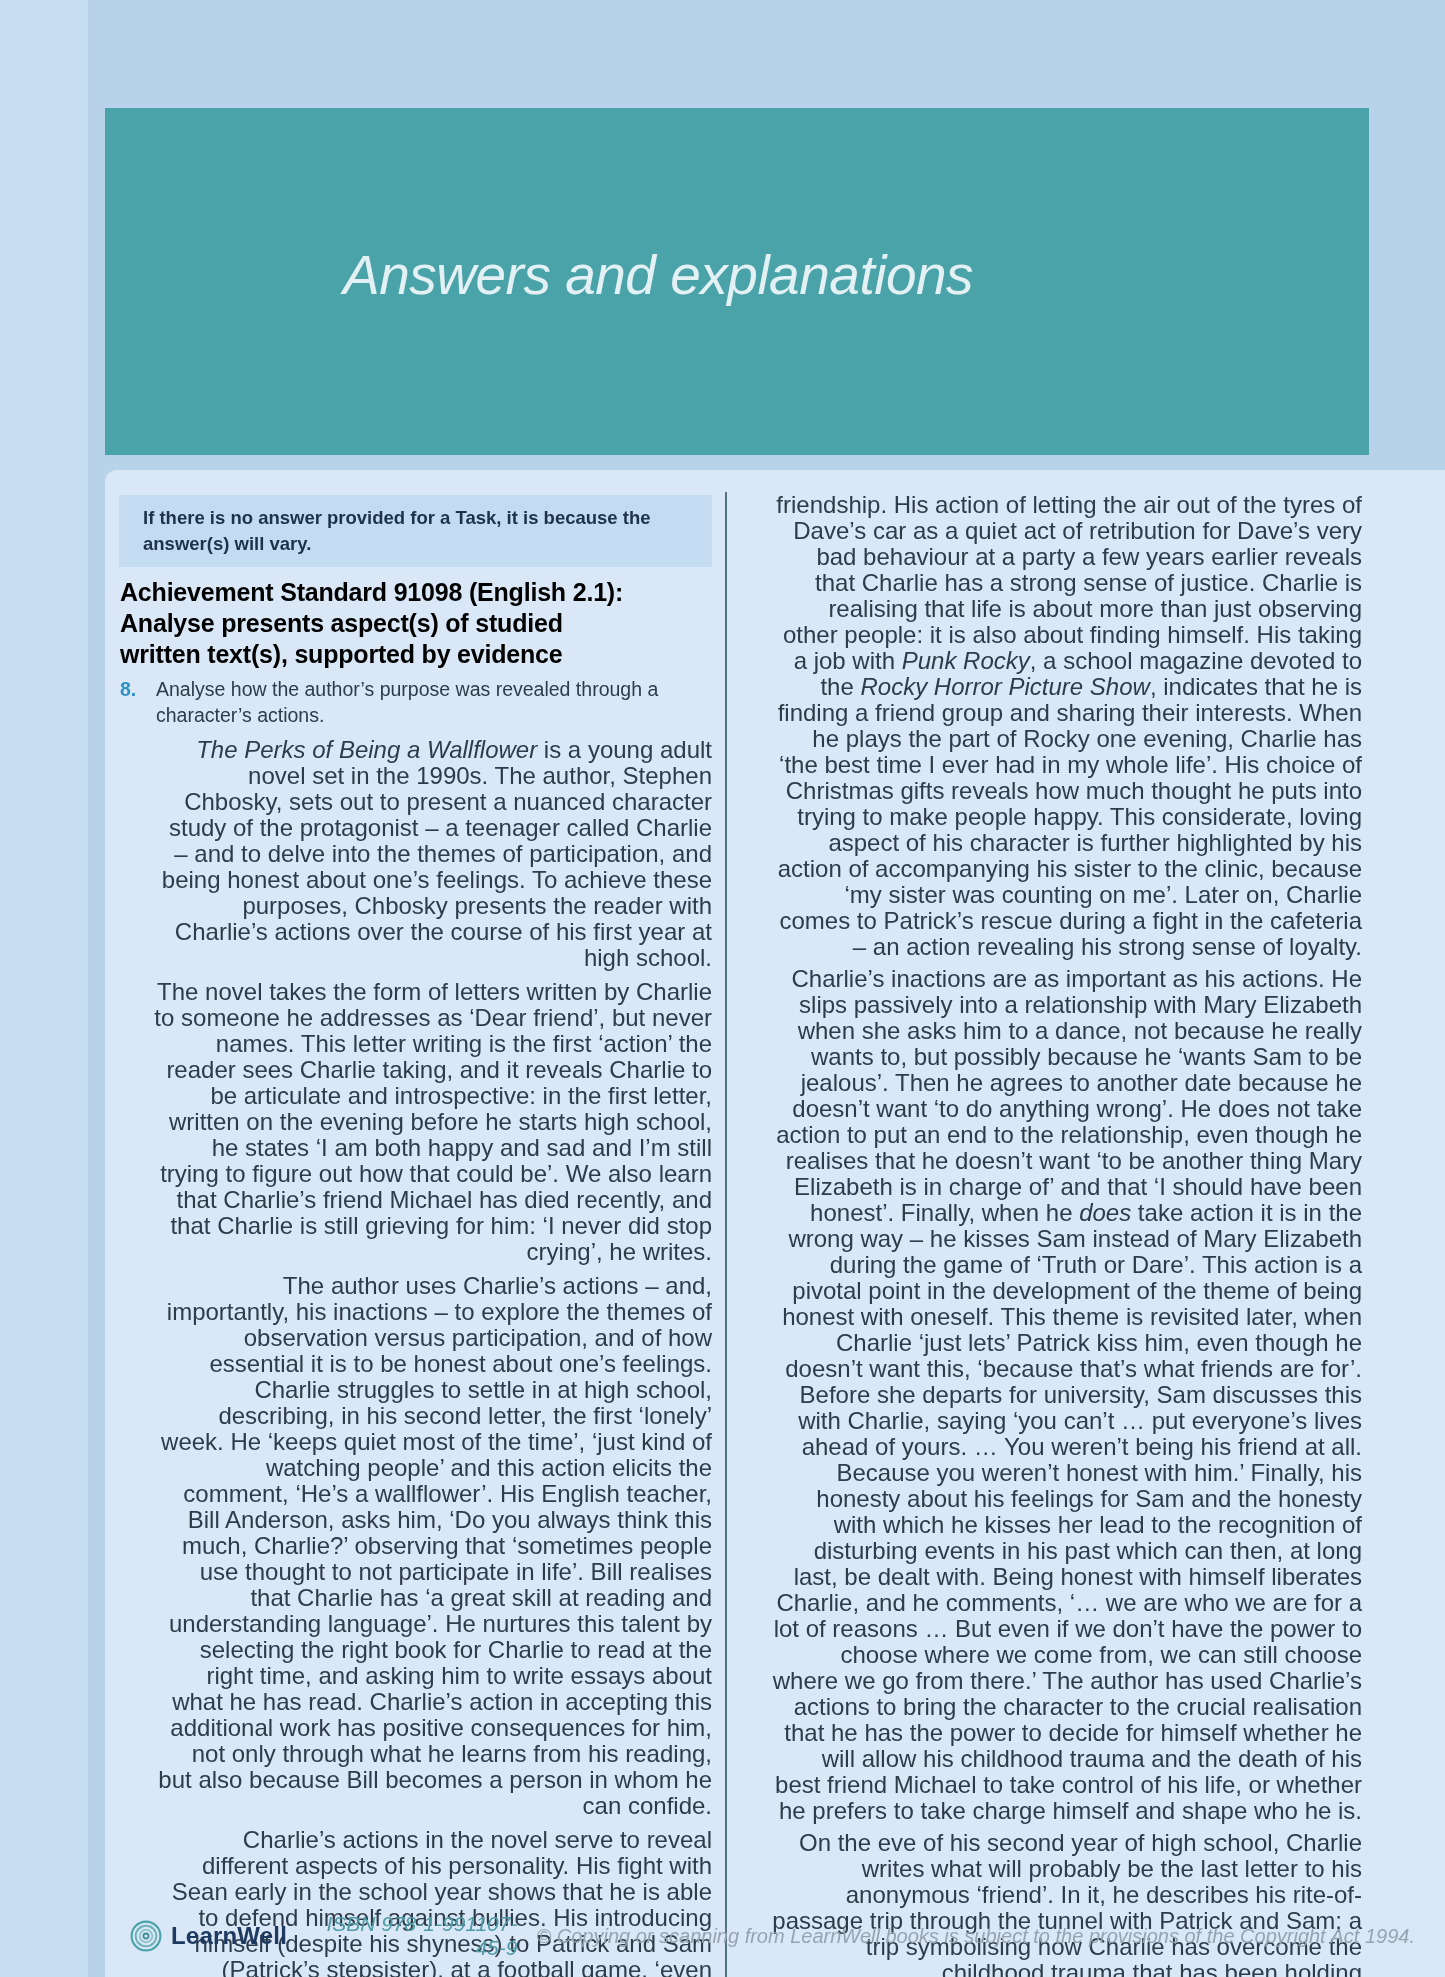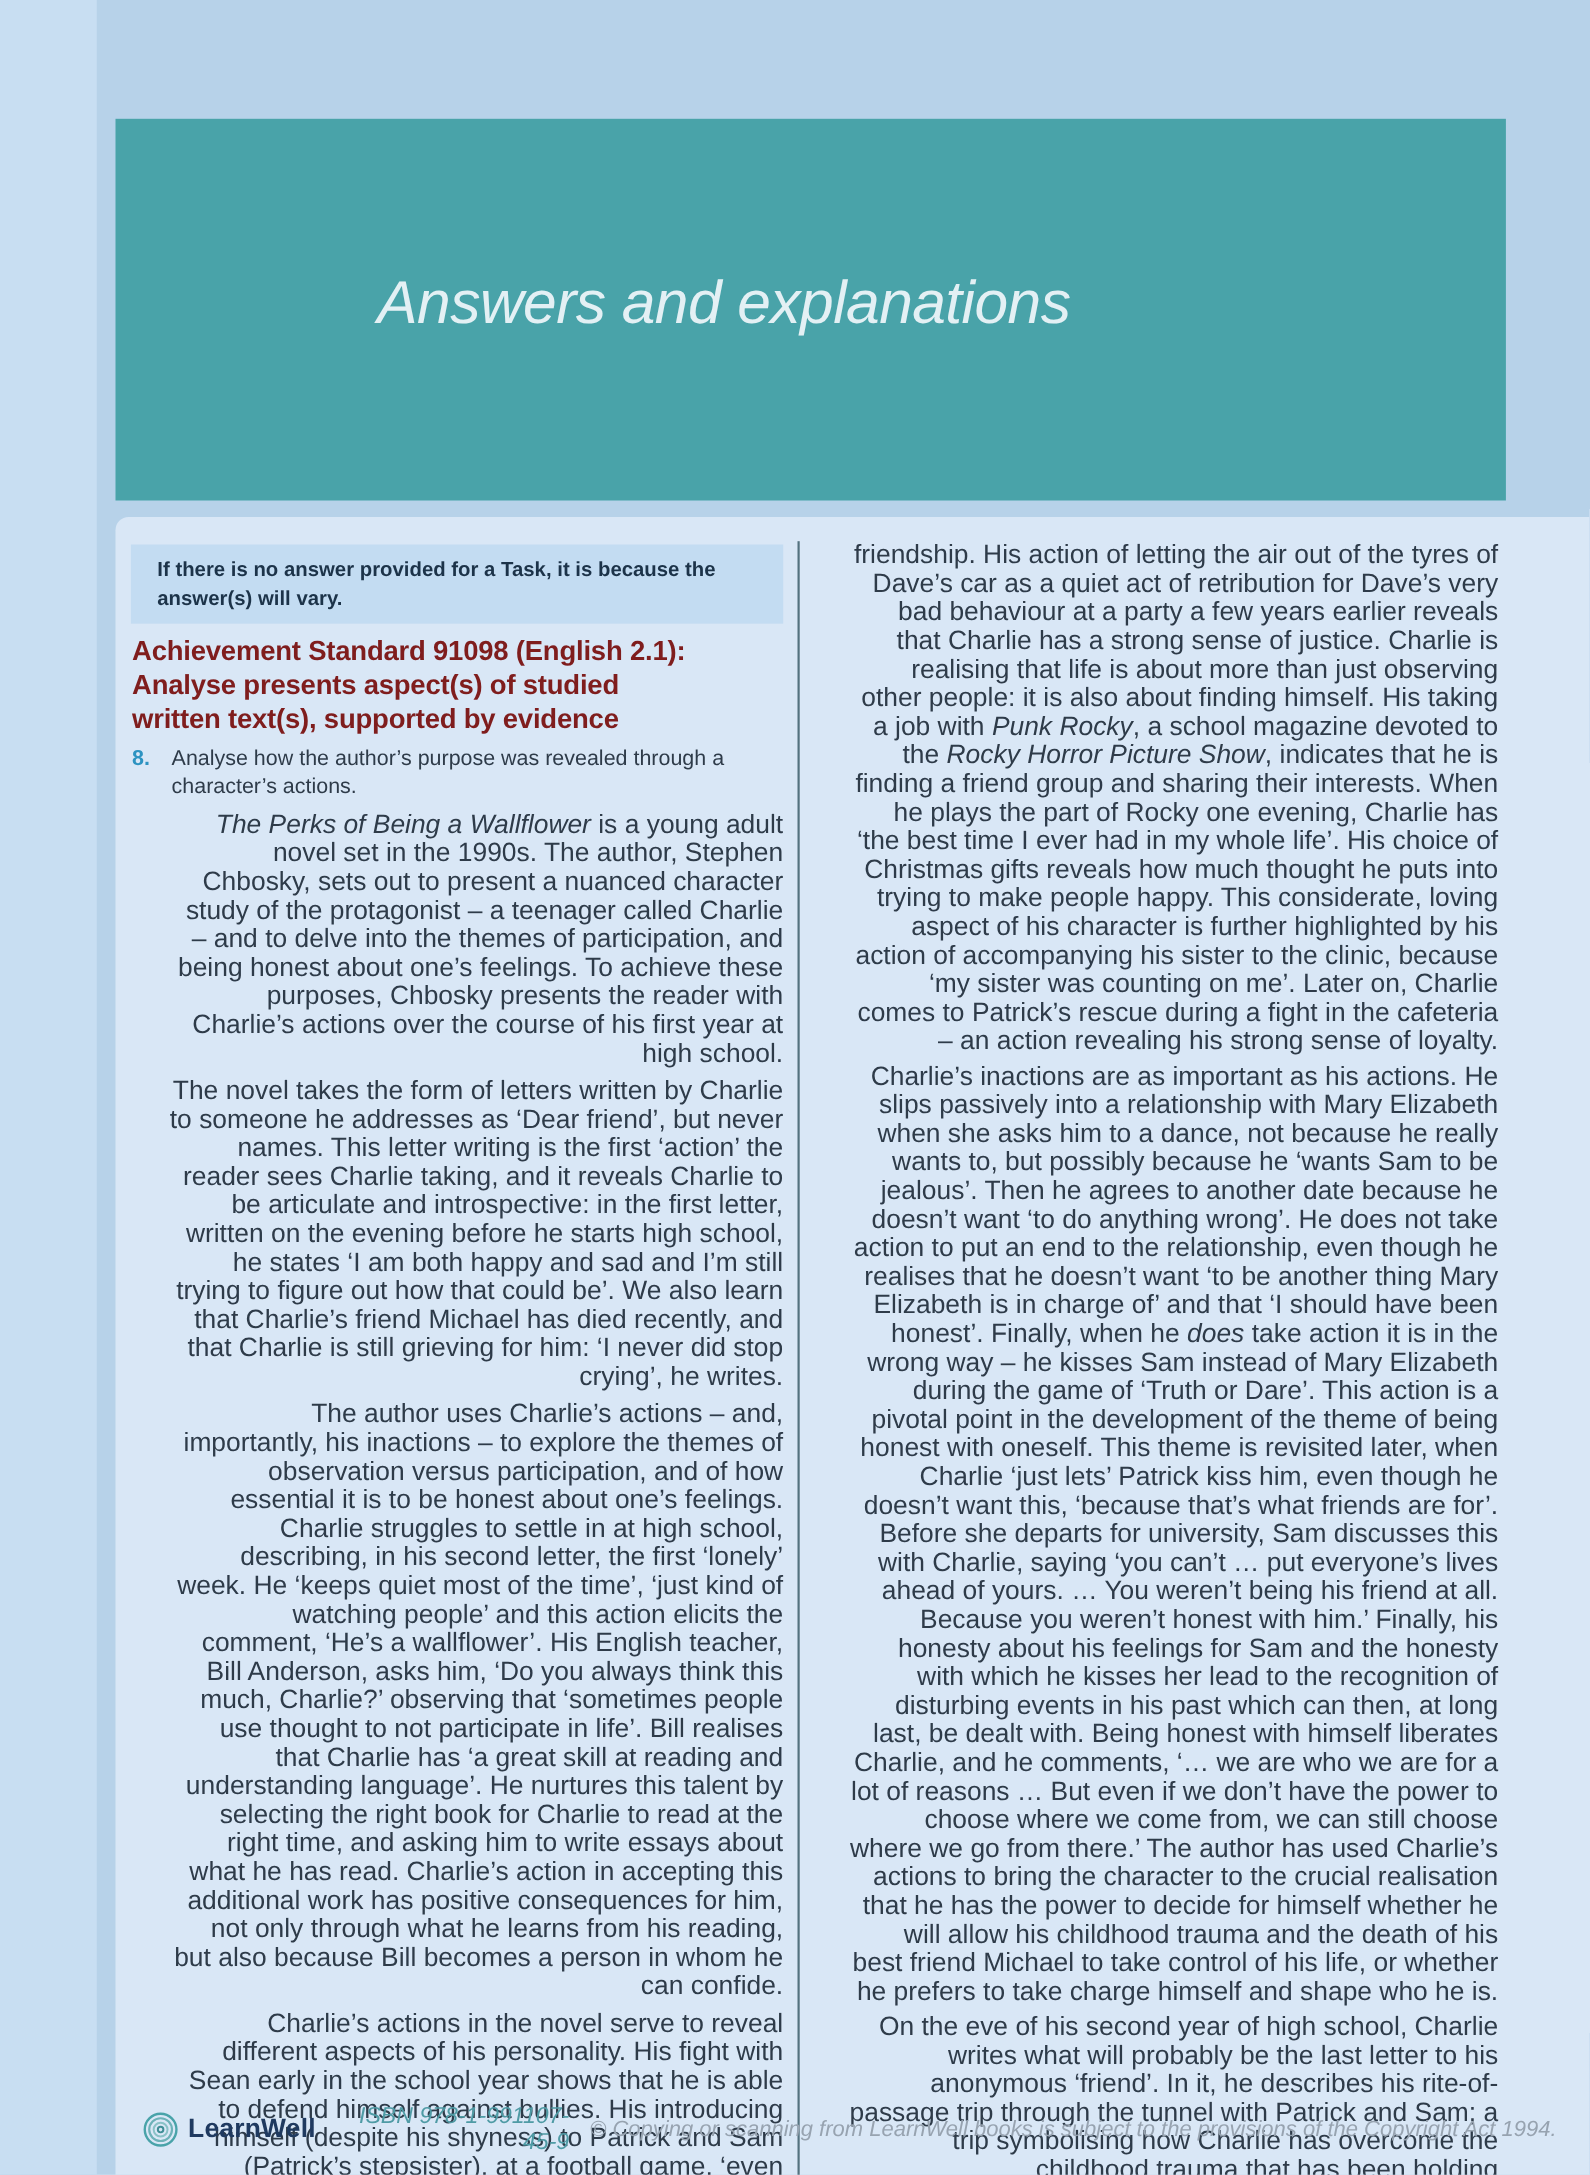--- a/index.html
+++ b/index.html
@@ -61,7 +61,7 @@
   .standard-heading {
     margin: 0 0 6px 0;
     font-size: 25px; line-height: 31px; font-weight: 700;
-    color: #7f1d1d; letter-spacing: -0.2px;
+    color: #000000; letter-spacing: -0.2px;
   }
   .standard-heading span { display: block; }
   .section-row {

